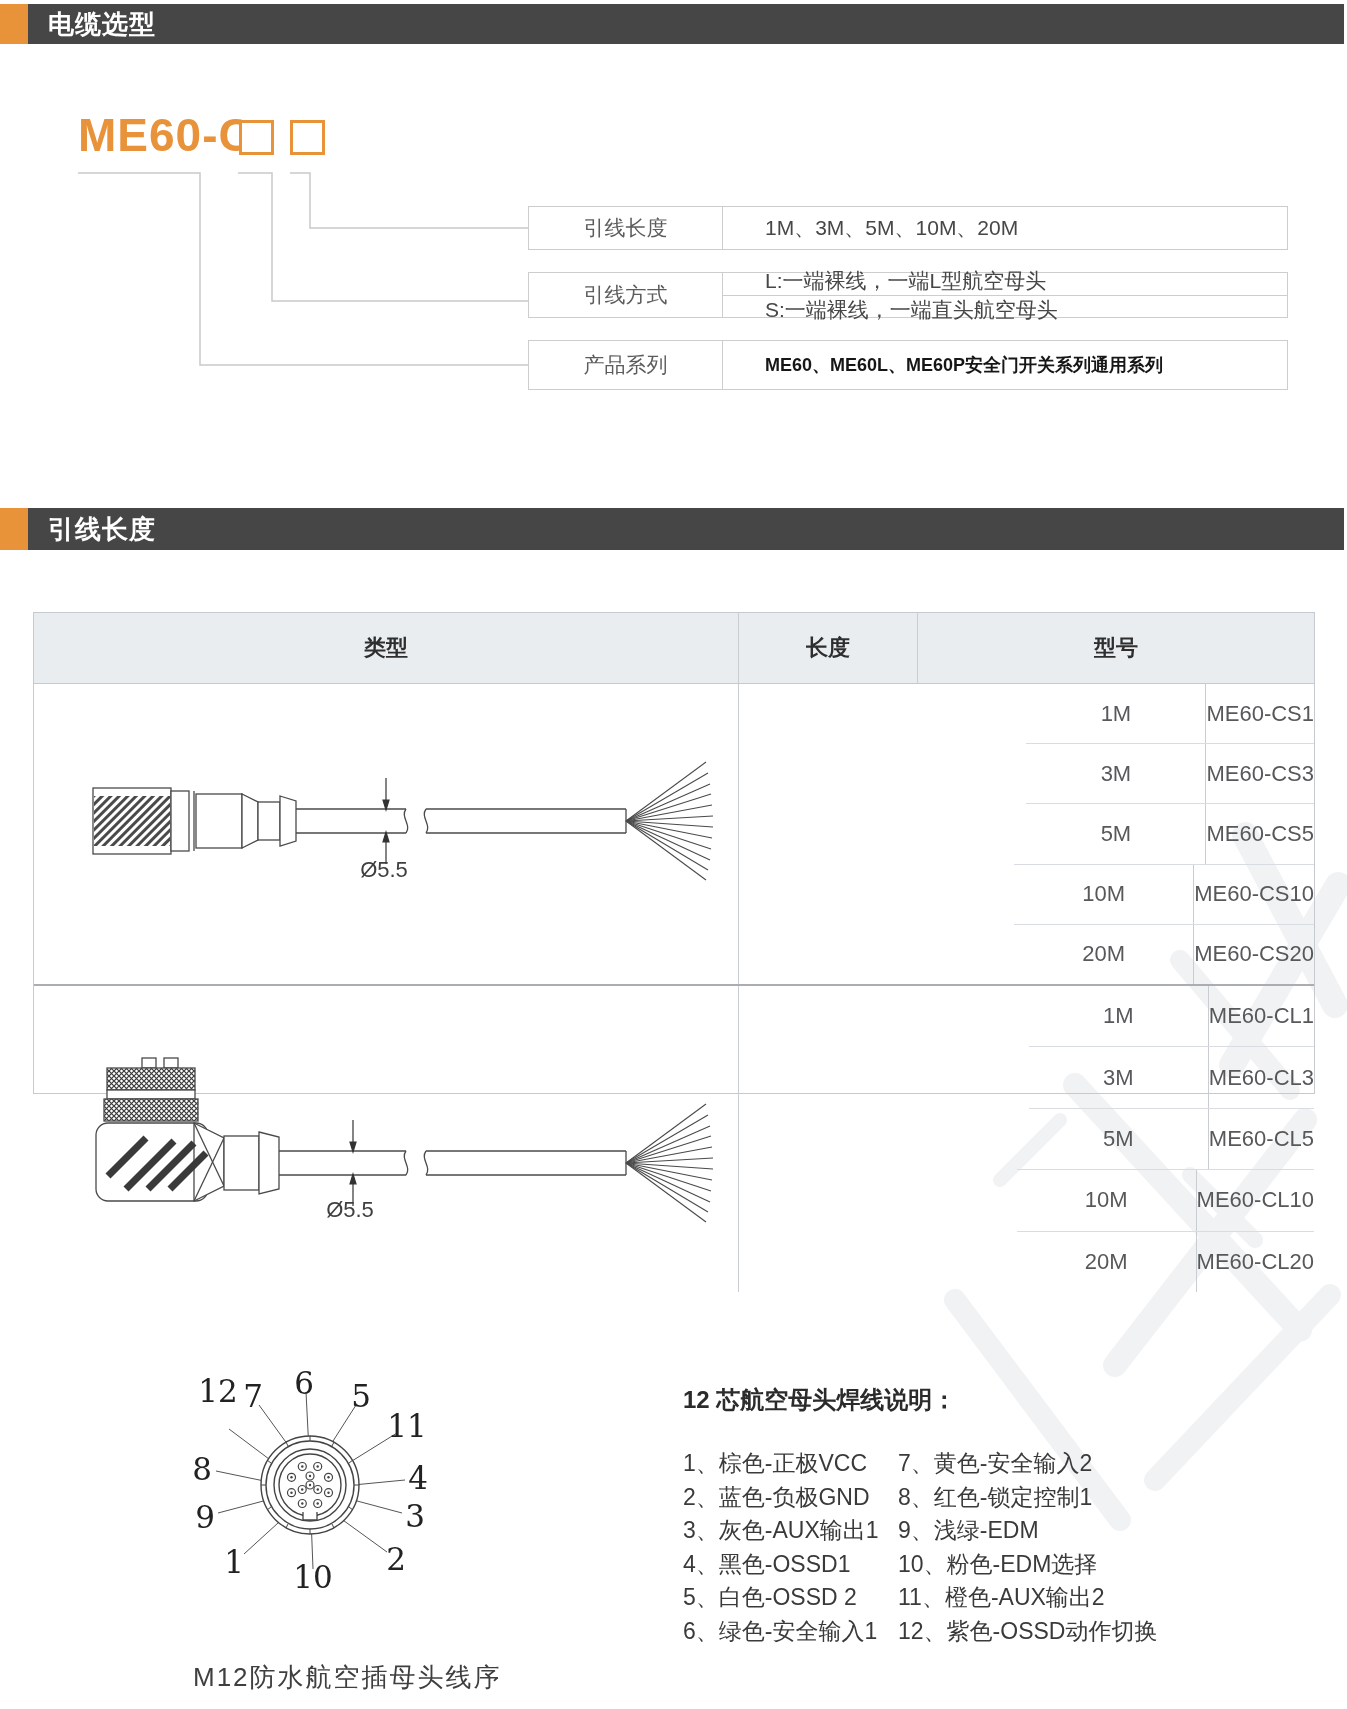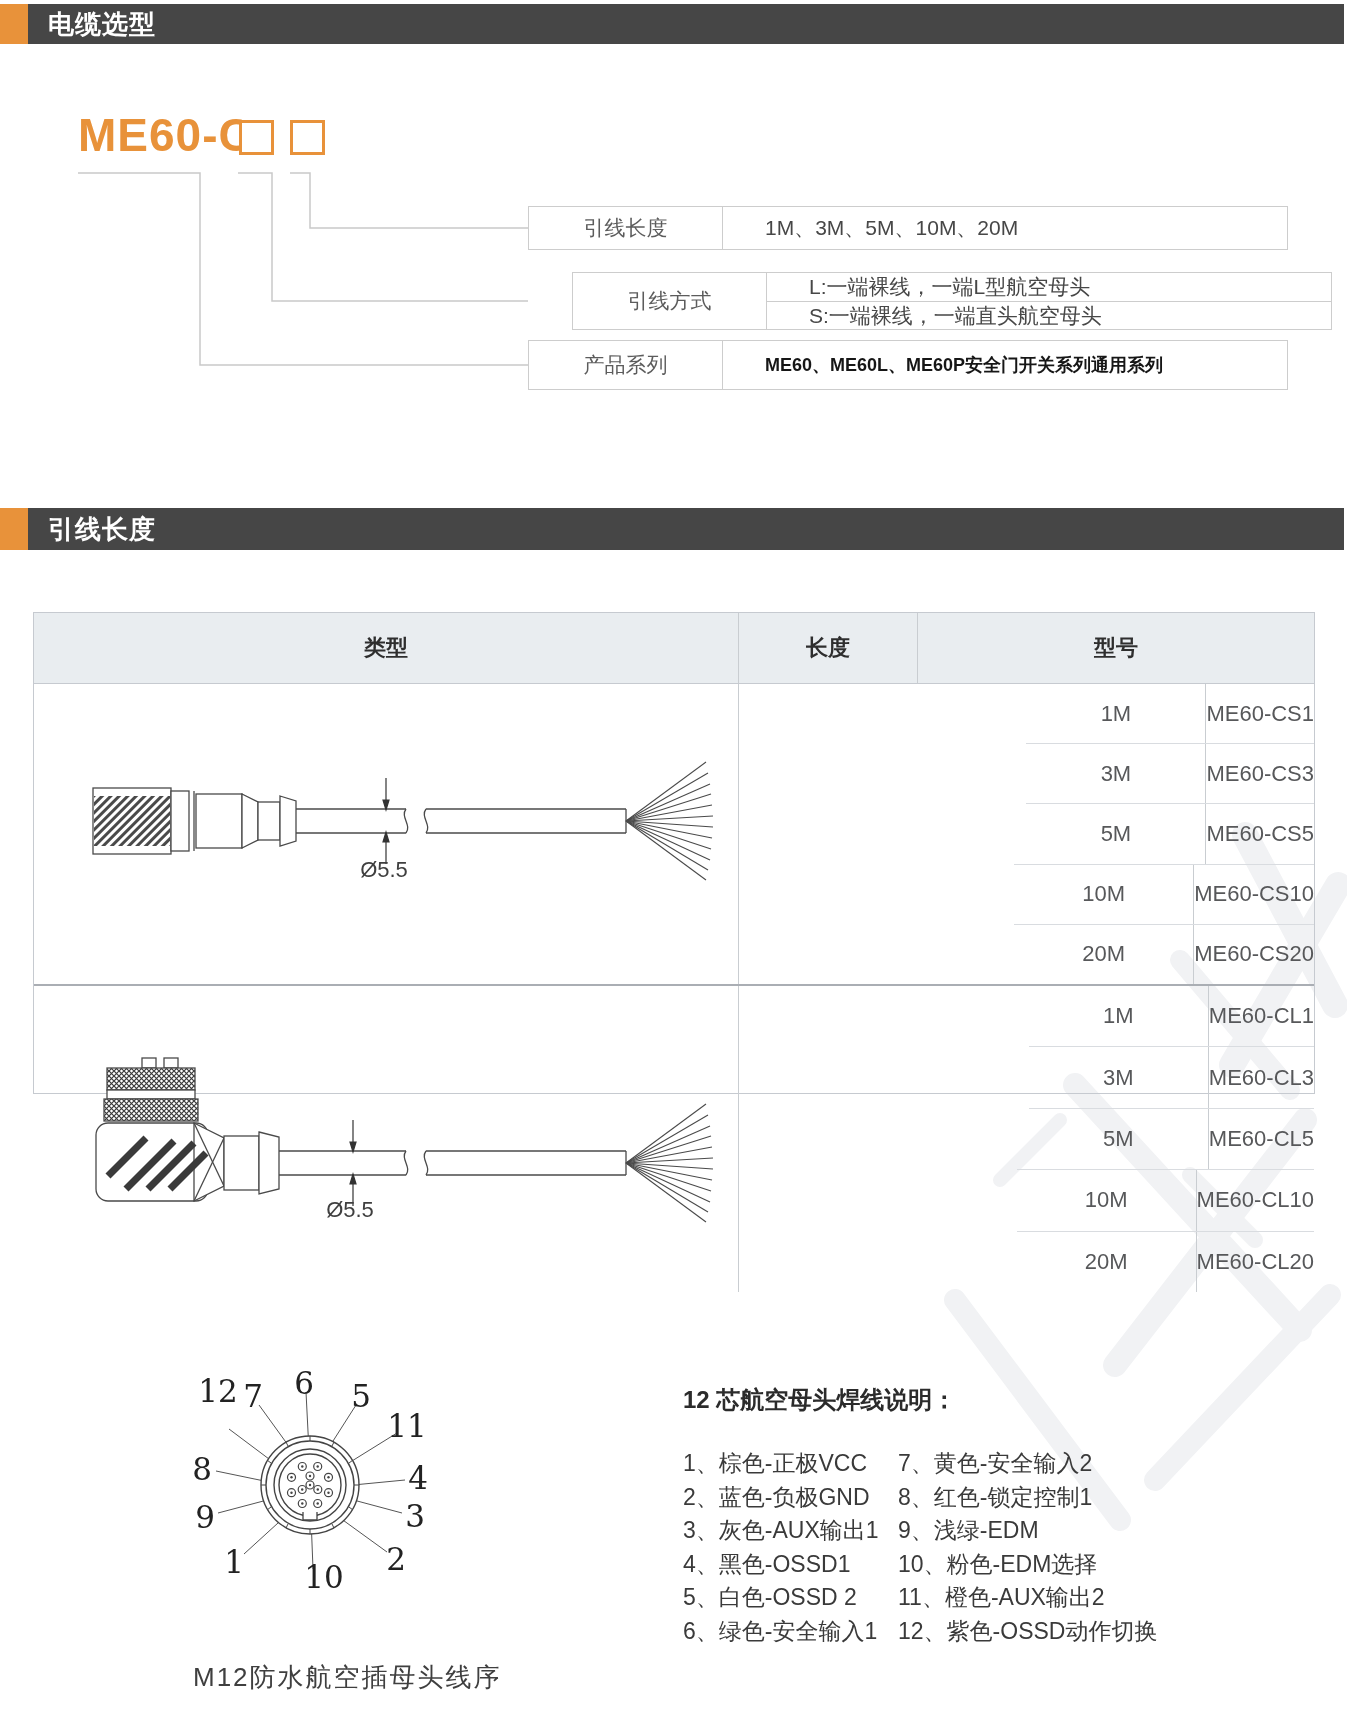--- a/index.html
+++ b/index.html
@@ -32,7 +32,7 @@
   .spec-val{padding-left:42px;font-size:21px;color:#474747;display:flex;align-items:center;flex:1;}
   .spec-val + .spec-val{border-top:1px solid #cdcdcd;}
   #spec1{top:206px;height:44px;}
-  #spec2{top:272px;height:58px;margin-left:44px;}
+  #spec2{top:272px;height:46px;}
   #spec3{top:340px;height:50px;}
   #spec3 .spec-val{font-weight:bold;color:#161616;font-size:18px;}
 

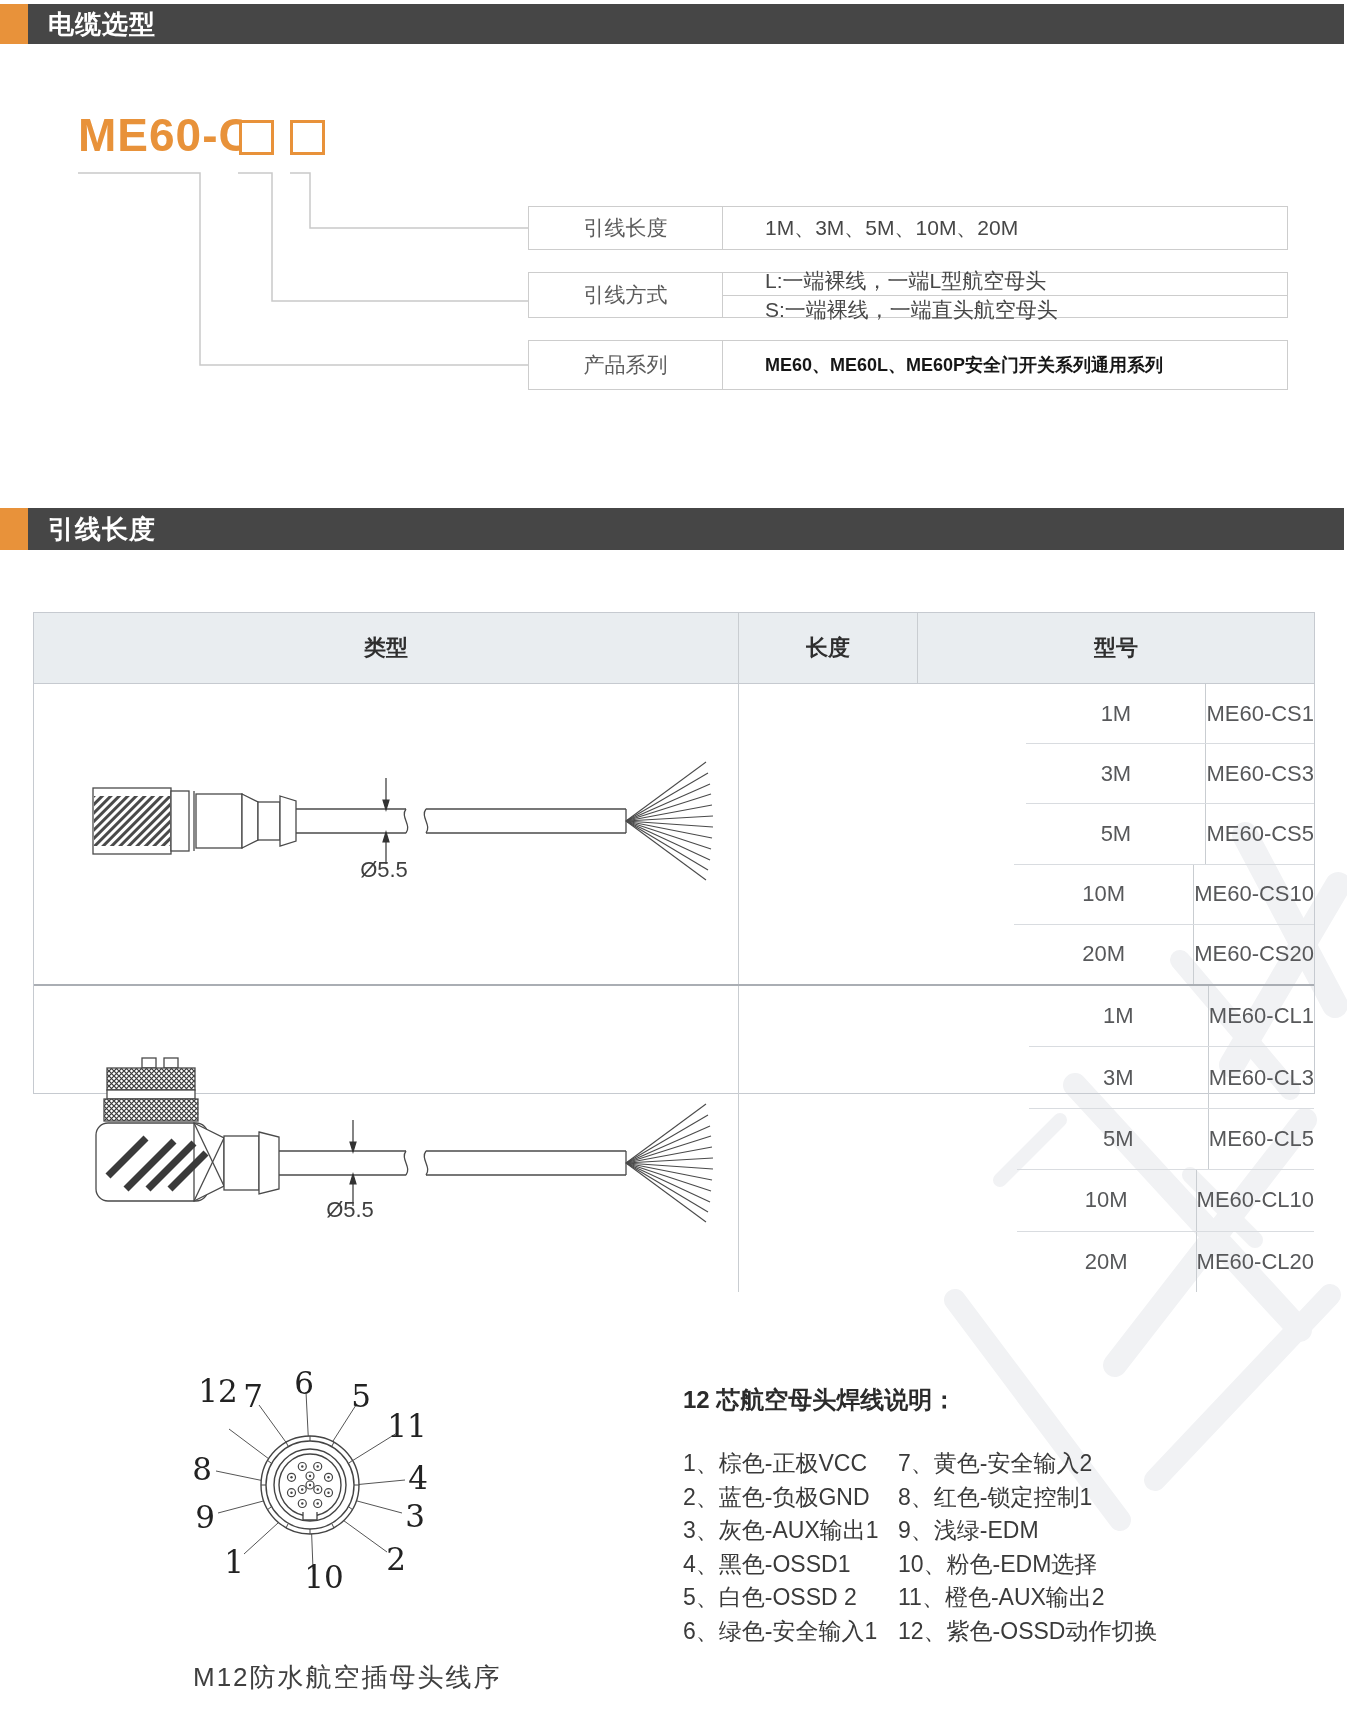--- a/index.html
+++ b/index.html
@@ -374,7 +374,7 @@
   <div class="pin-num" style="left:415px;top:1516px;">3</div>
   <div class="pin-num" style="left:234px;top:1562px;">1</div>
   <div class="pin-num" style="left:396px;top:1559px;">2</div>
-  <div class="pin-num" style="left:313px;top:1577px;margin-left:11px;">10</div>
+  <div class="pin-num" style="left:313px;top:1577px;">10</div>
 
   <div id="pin-caption">M12防水航空插母头线序</div>
 

